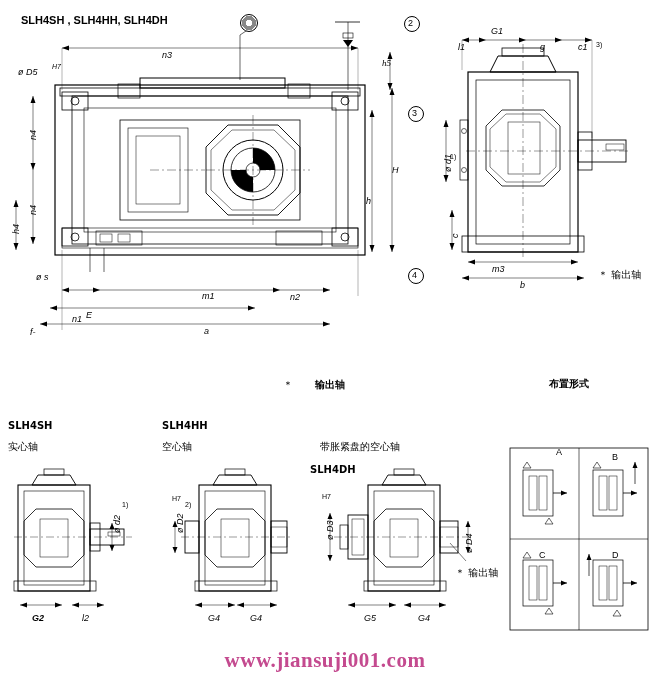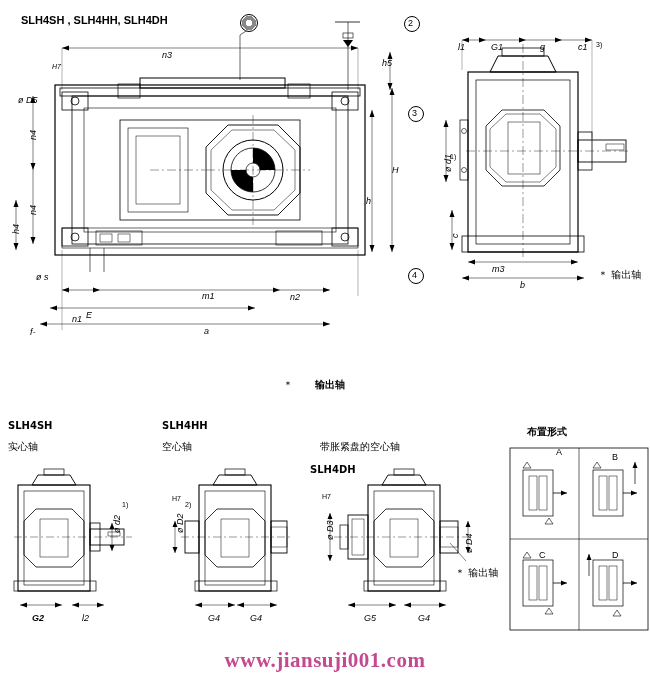--- a/index.html
+++ b/index.html
@@ -209,7 +209,7 @@
   <polygon points="154,278 147,275.5 147,280.5" fill="#000"></polygon>
 </svg>
 <div class="abs lbl it" style="left:458px;top:42px;">l1</div>
-<div class="abs lbl it" style="left:491px;top:42px;">G1</div>
+<div class="abs lbl it" style="left:491px;top:26px;">G1</div>
 <div class="abs lbl it" style="left:540px;top:42px;">g</div>
 <div class="abs lbl it" style="left:578px;top:42px;">c1</div>
 <div class="abs lbl" style="left:596px;top:40px;font-size:7px;">3)</div>

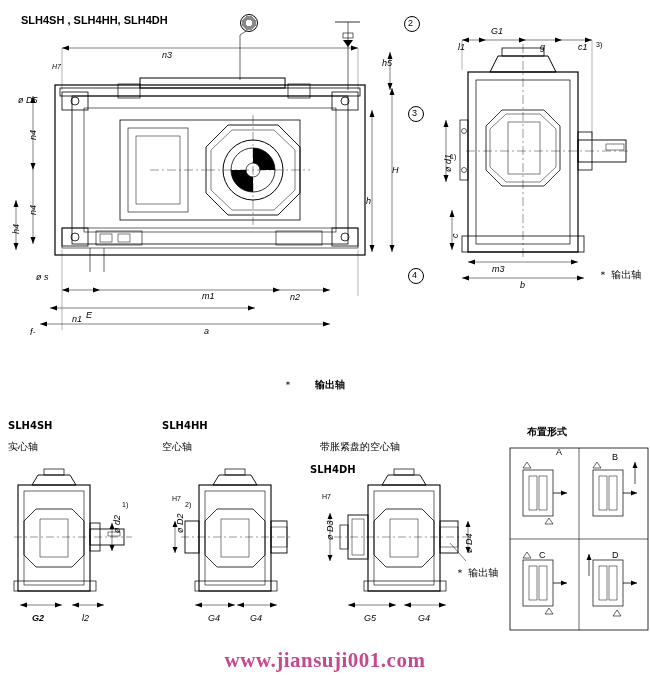--- a/index.html
+++ b/index.html
@@ -139,7 +139,7 @@
 <div class="abs lbl" style="left:412px;top:270px;">4</div>
 
 <div class="abs lbl it" style="left:162px;top:50px;">n3</div>
-<div class="abs lbl it" style="left:382px;top:58px;">h5</div>
+<div class="abs lbl it" style="left:382px;top:58px;font-family:Liberation Serif, serif;">h5</div>
 <div class="abs lbl it" style="left:392px;top:165px;">H</div>
 <div class="abs lbl it" style="left:366px;top:196px;">h</div>
 

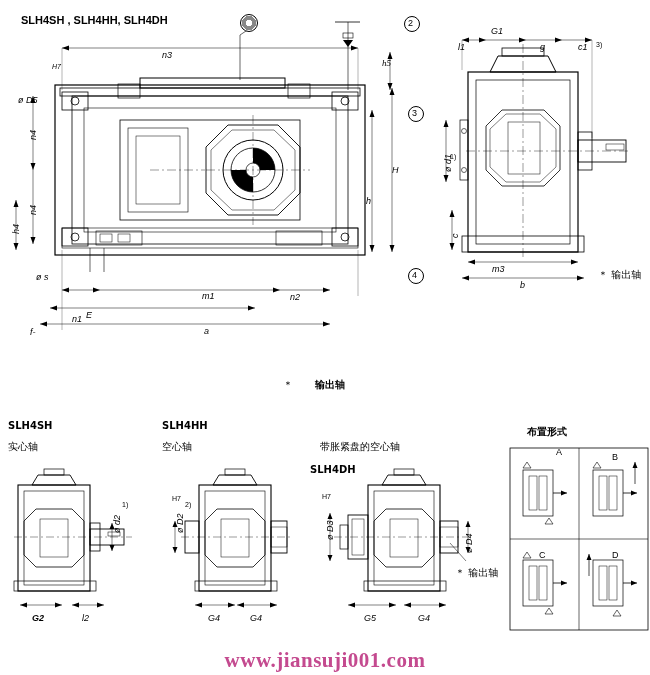--- a/index.html
+++ b/index.html
@@ -143,7 +143,7 @@
 <div class="abs lbl it" style="left:392px;top:165px;">H</div>
 <div class="abs lbl it" style="left:366px;top:196px;">h</div>
 
-<div class="abs lbl it" style="left:18px;top:67px;margin-top:28px;">ø D5</div>
+<div class="abs lbl it" style="left:18px;top:67px;">ø D5</div>
 <div class="abs lbl it" style="left:52px;top:62px;font-size:7px;">H7</div>
 <div class="abs lbl it rot" style="left:28px;top:140px;">n4</div>
 <div class="abs lbl it rot" style="left:28px;top:215px;">n4</div>

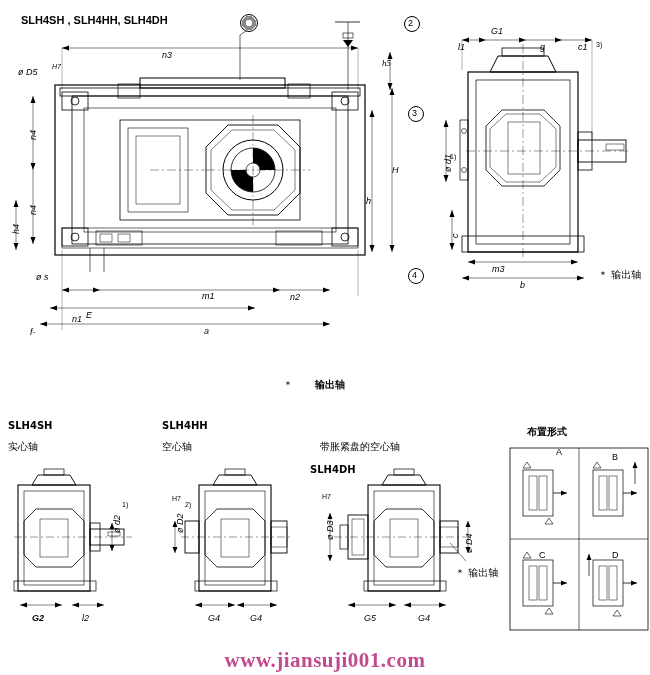--- a/index.html
+++ b/index.html
@@ -222,7 +222,7 @@
 
 <div class="abs cn" style="left:283px;top:378px;">＊</div>
 <div class="abs cn b" style="left:315px;top:378px;">输出轴</div>
-<div class="abs cn b" style="left:527px;top:377px;margin-top:48px;">布置形式</div>
+<div class="abs cn b" style="left:549px;top:377px;">布置形式</div>
 
 <div class="abs cn b" style="left:8px;top:420px;">SLH4SH</div>
 <div class="abs cn" style="left:8px;top:440px;">实心轴</div>

